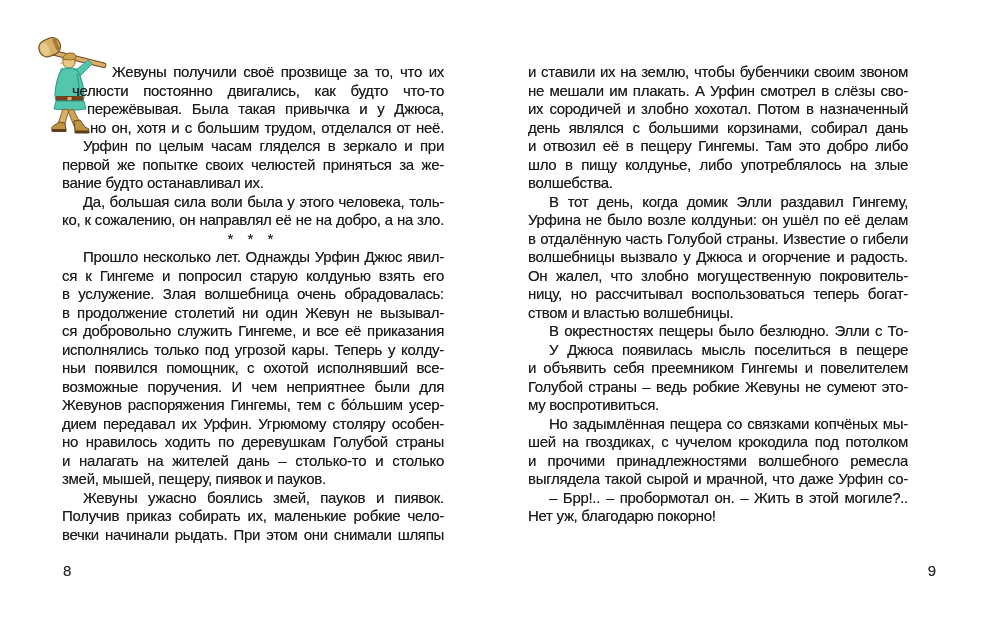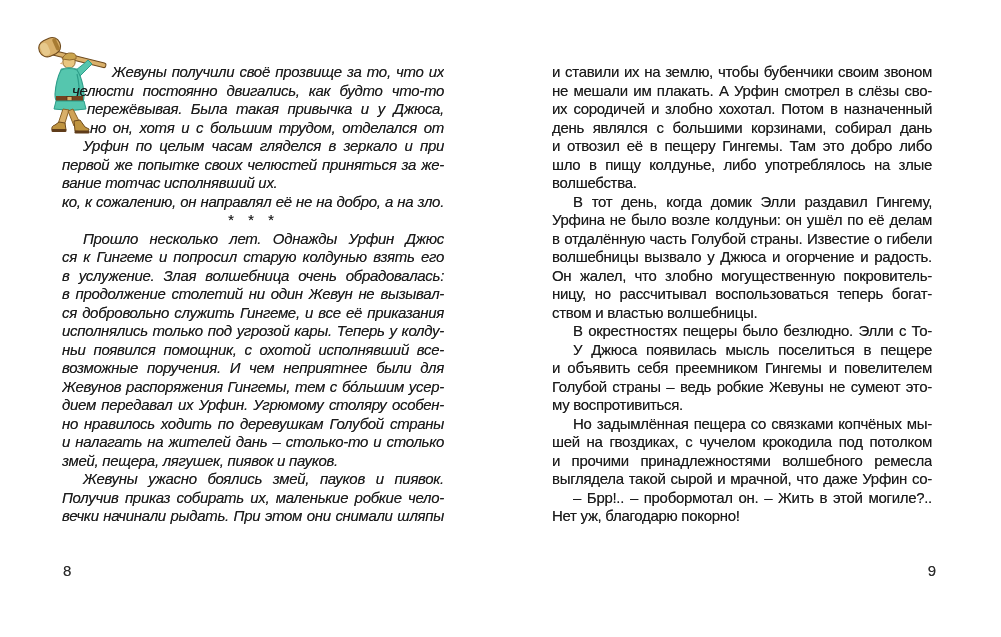--- a/index.html
+++ b/index.html
@@ -14,7 +14,7 @@
     font-size:15px;line-height:18.5px;letter-spacing:-0.3px;
     text-shadow:0 0 0.4px rgba(0,0,0,0.55);
   }
-  #left-column{left:62px;width:382px;font-style:italic;}
+  #left-column{left:62px;width:382px;}
   #right-column{left:552px;width:380px;}
   .line{
     height:18.5px;overflow:hidden;

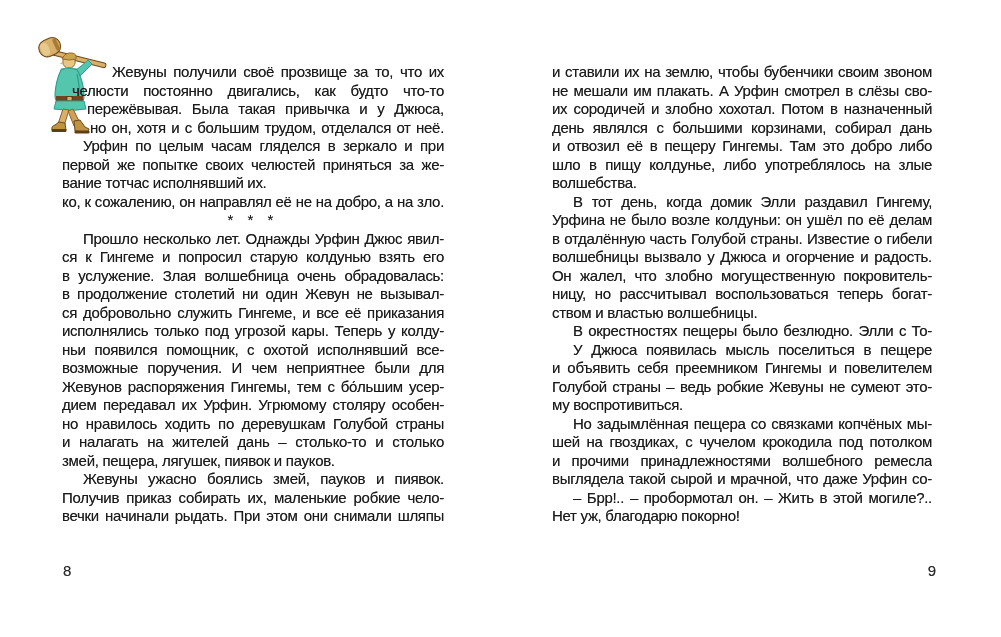--- a/index.html
+++ b/index.html
@@ -15,7 +15,7 @@
     text-shadow:0 0 0.4px rgba(0,0,0,0.55);
   }
   #left-column{left:62px;width:382px;}
-  #right-column{left:552px;width:380px;}
+  #right-column{left:528px;width:380px;}
   .line{
     height:18.5px;overflow:hidden;
     text-align:justify;text-align-last:justify;

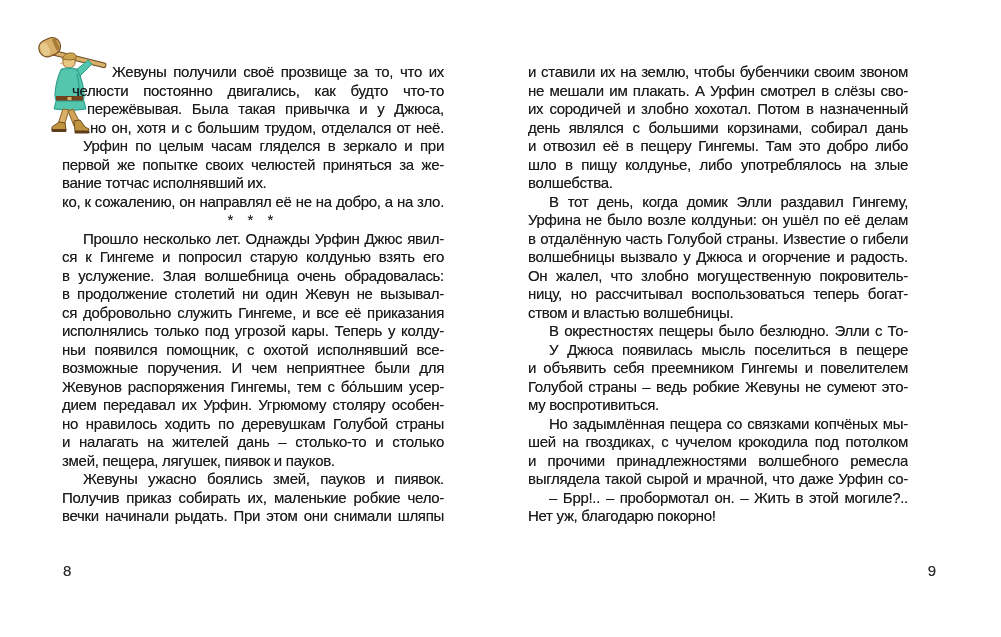--- a/index.html
+++ b/index.html
@@ -89,7 +89,7 @@
     <div class="line" style="padding-left: 4px; margin-left: 24px;">но он, хотя и с большим трудом, отделался от неё.</div>
     <div class="line" style="padding-left: 21px;">Урфин по целым часам гляделся в зеркало и при</div>
     <div class="line">первой же попытке своих челюстей приняться за же-</div>
-    <div class="line last">вание тотчас исполнявший их.</div>
+    <div class="line last">вание будто останавливал их.</div>
     <div class="line">ко, к сожалению, он направлял её не на добро, а на зло.</div>
     <div class="line separator">* * *</div>
     <div class="line" style="padding-left: 21px;">Прошло несколько лет. Однажды Урфин Джюс явил-</div>

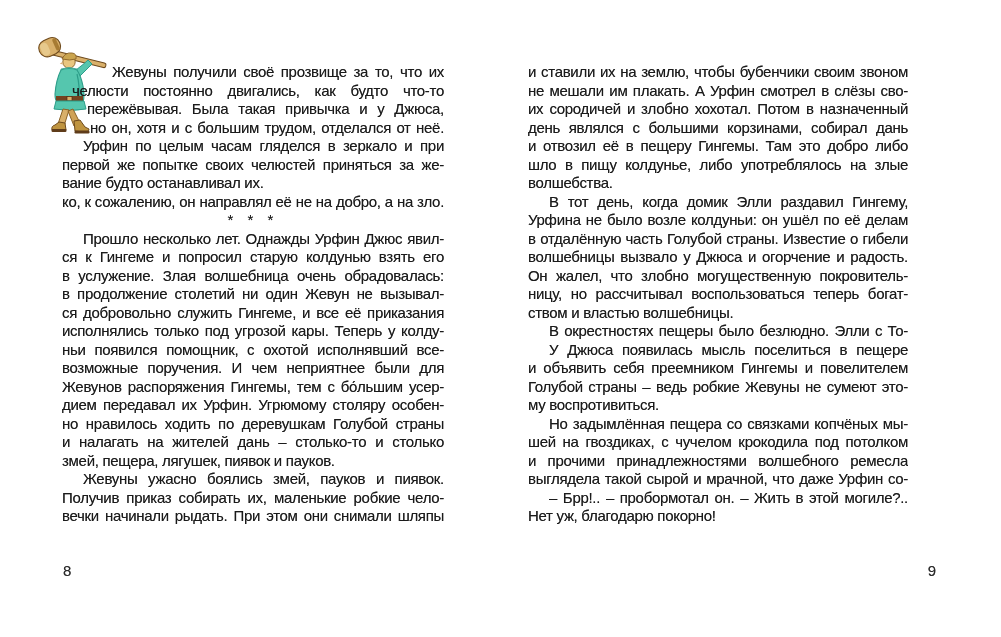--- a/index.html
+++ b/index.html
@@ -90,6 +90,7 @@
     <div class="line" style="padding-left: 21px;">Урфин по целым часам гляделся в зеркало и при</div>
     <div class="line">первой же попытке своих челюстей приняться за же-</div>
     <div class="line last">вание будто останавливал их.</div>
+    <div class="line" style="padding-left: 21px;">Да, большая сила воли была у этого человека, толь-</div>
     <div class="line">ко, к сожалению, он направлял её не на добро, а на зло.</div>
     <div class="line separator">* * *</div>
     <div class="line" style="padding-left: 21px;">Прошло несколько лет. Однажды Урфин Джюс явил-</div>

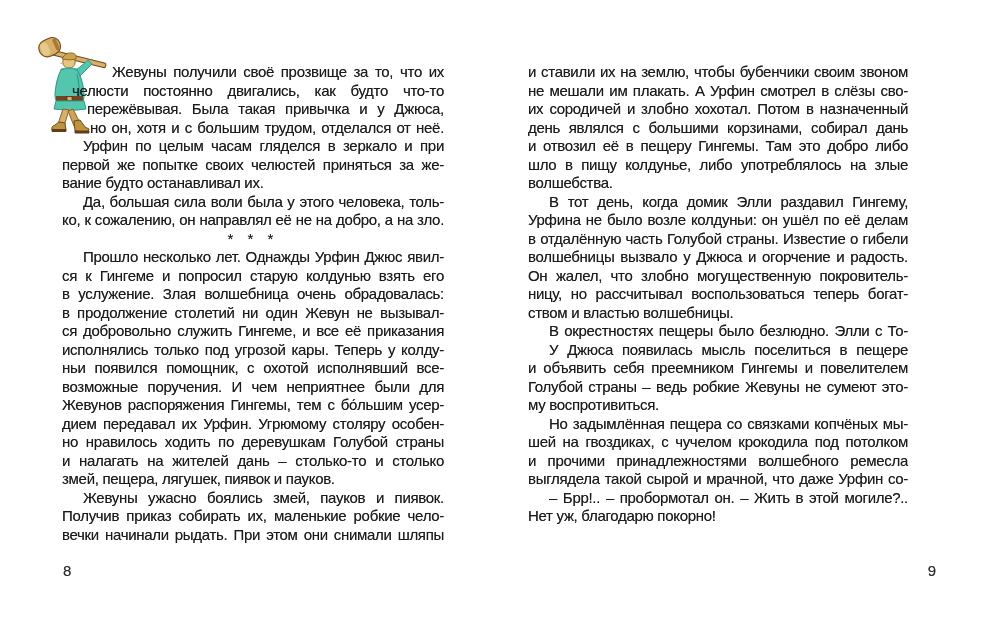--- a/index.html
+++ b/index.html
@@ -105,7 +105,7 @@
     <div class="line">дием передавал их Урфин. Угрюмому столяру особен-</div>
     <div class="line">но нравилось ходить по деревушкам Голубой страны</div>
     <div class="line">и налагать на жителей дань – столько-то и столько</div>
-    <div class="line last">змей, пещера, лягушек, пиявок и пауков.</div>
+    <div class="line last">змей, мышей, пещеру, пиявок и пауков.</div>
     <div class="line" style="padding-left: 21px;">Жевуны ужасно боялись змей, пауков и пиявок.</div>
     <div class="line">Получив приказ собирать их, маленькие робкие чело-</div>
     <div class="line">вечки начинали рыдать. При этом они снимали шляпы</div>

